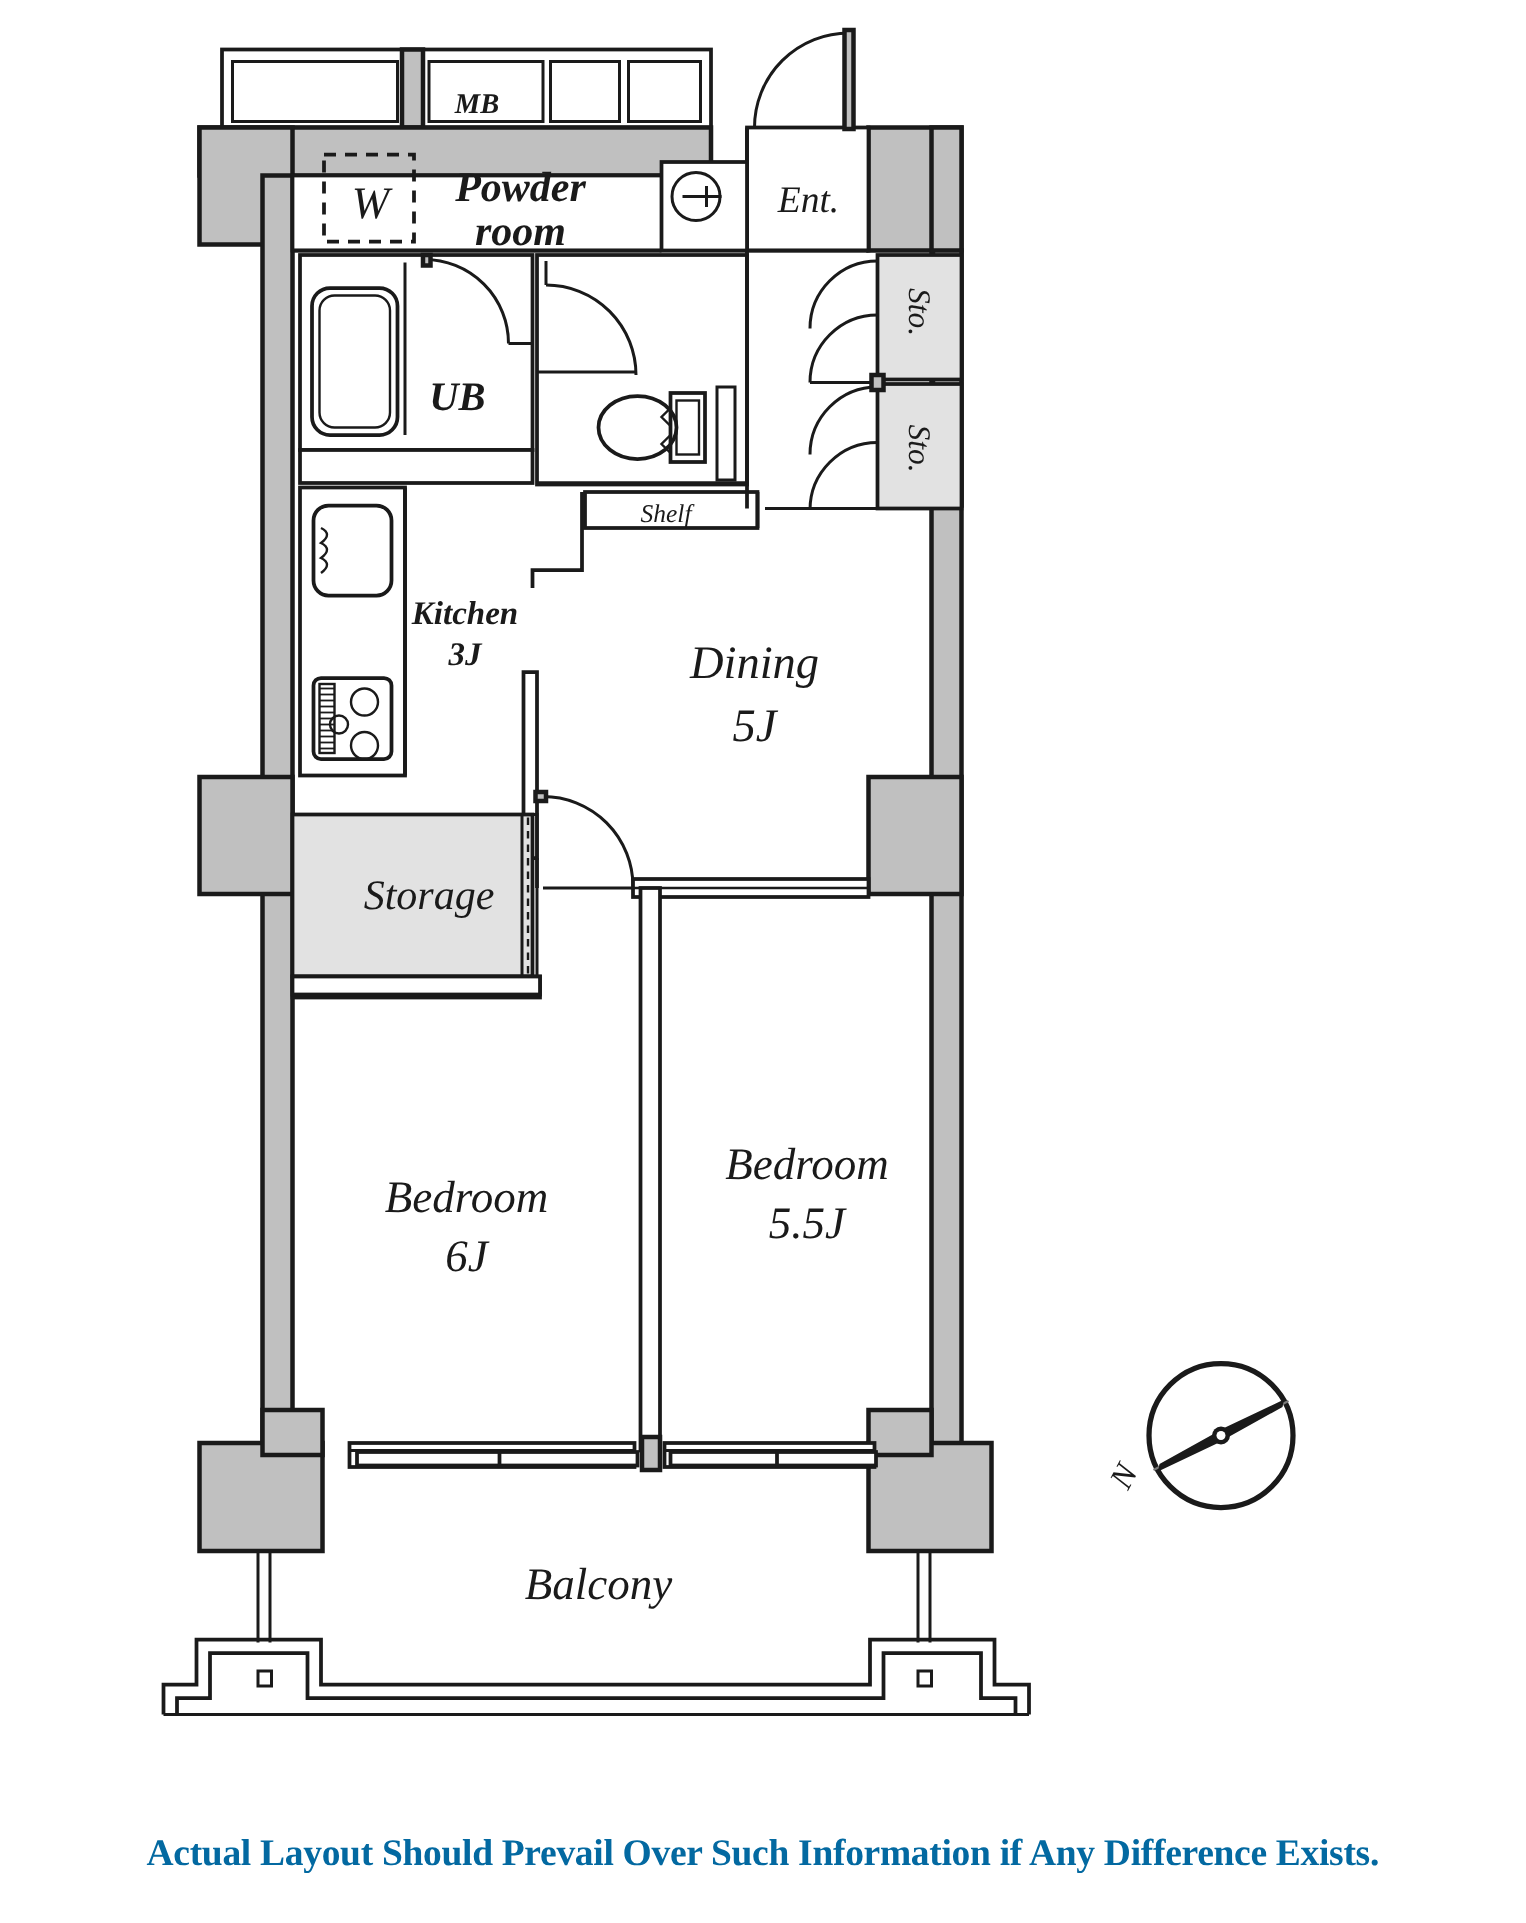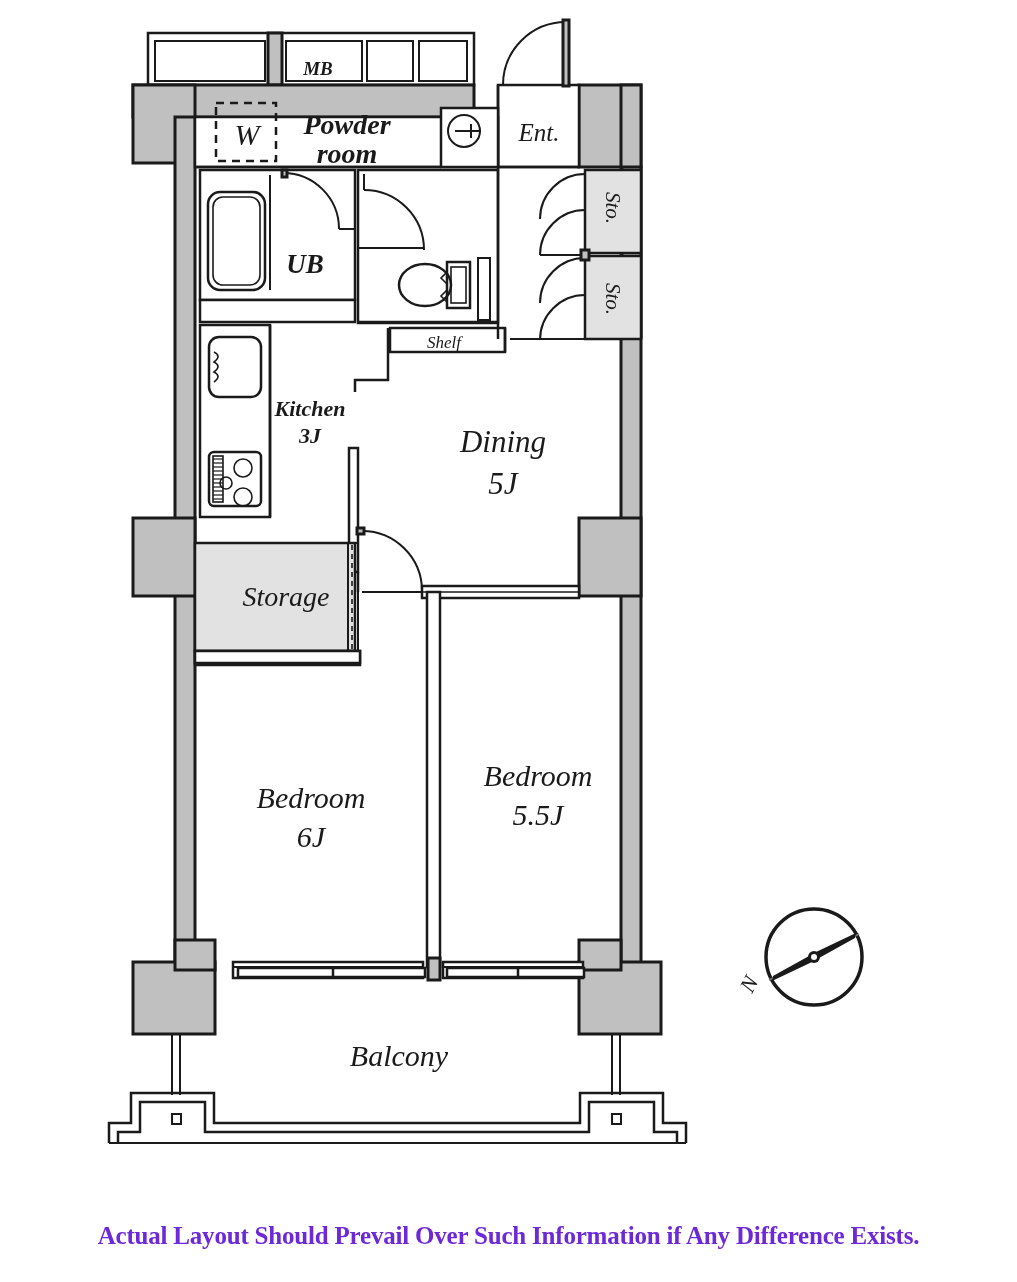--- a/index.html
+++ b/index.html
@@ -34,7 +34,7 @@
     font-family: "Liberation Serif", serif;
     font-weight: bold;
     font-size: 25px;
-    color: #6d28d9;
+    color: #0369a1;
     letter-spacing: -0.2px;
   }
   text {

